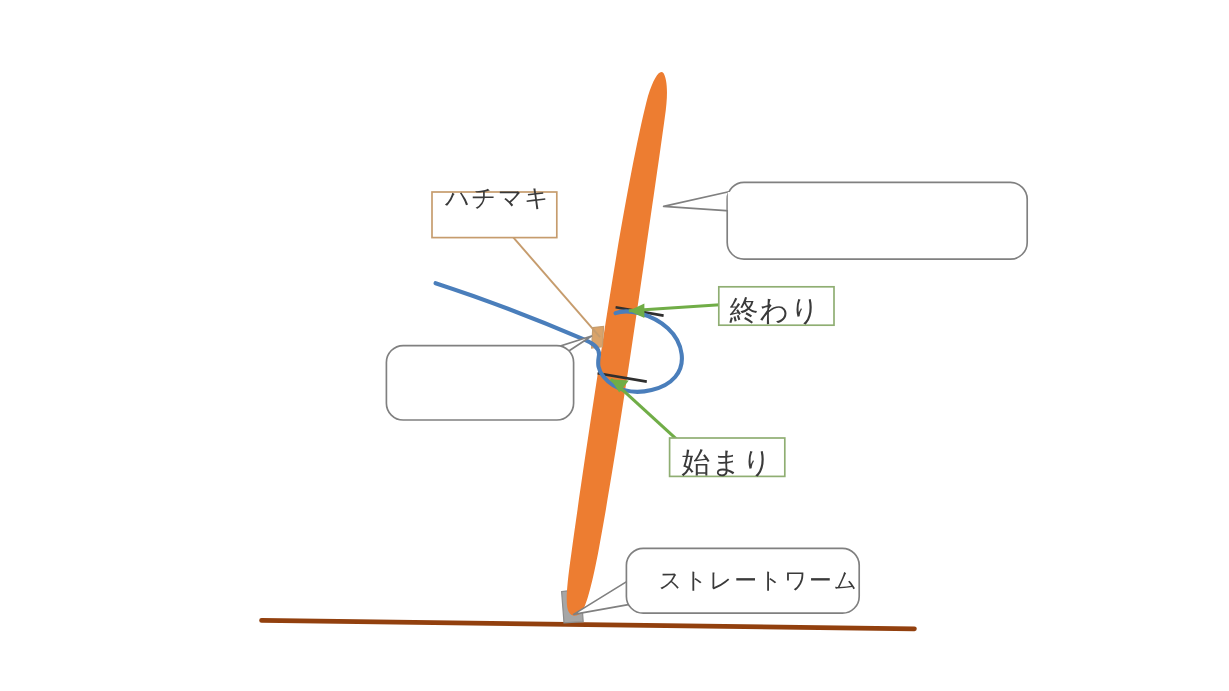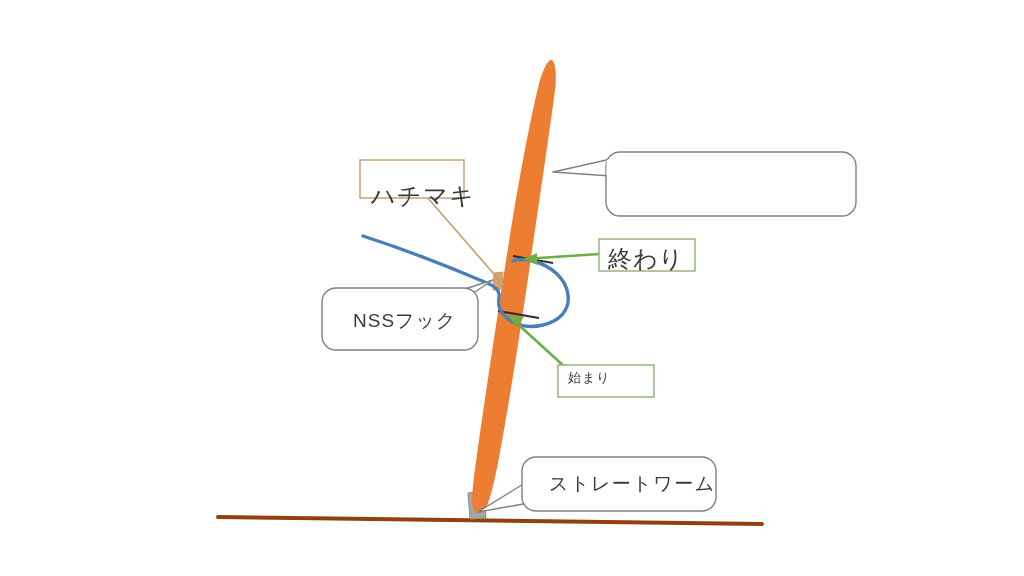--- a/index.html
+++ b/index.html
@@ -40,8 +40,8 @@
   }
   .lbl-hachimaki {
     left: 371px;
-    top: 180px;
-    font-size: 24px;
+    top: 152px;
+    font-size: 20px;
     letter-spacing: 1.5px;
   }
   .lbl-owari {

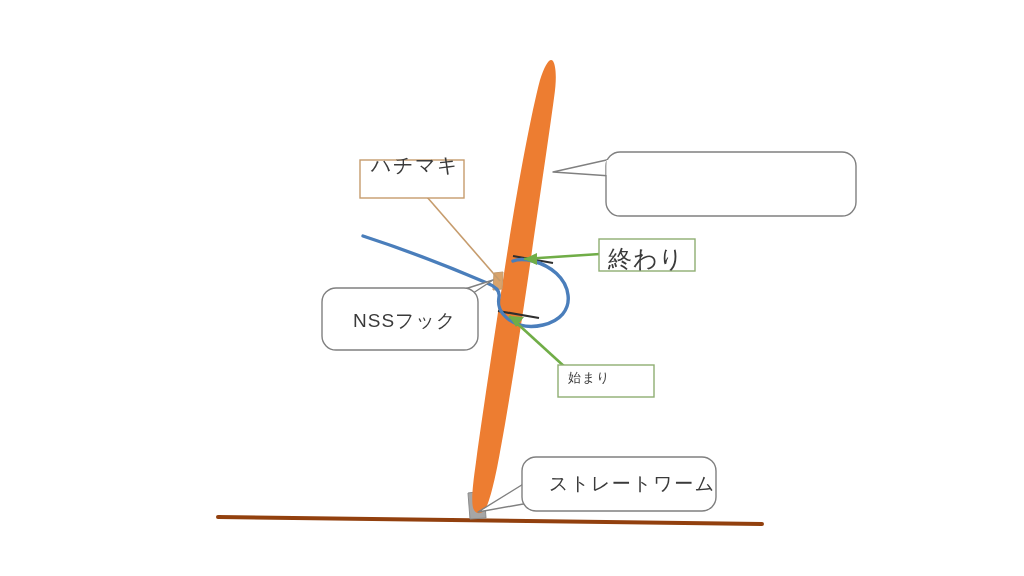--- a/index.html
+++ b/index.html
@@ -146,7 +146,6 @@
 
   <div class="label-text lbl-hajimari">始まり</div>
 
-  <div class="label-text lbl-nss">NSSフック</div>
 
   <div class="label-text lbl-sinker">ストレートワーム</div>
 

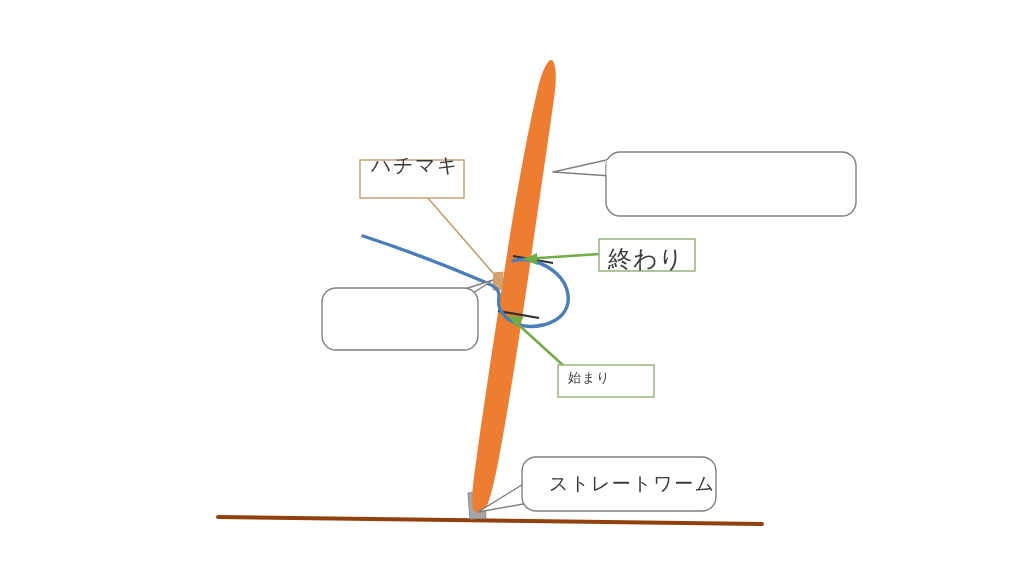--- a/index.html
+++ b/index.html
@@ -53,7 +53,7 @@
   .lbl-hajimari {
     left: 568px;
     top: 369px;
-    font-size: 13px;
+    font-size: 24px;
     letter-spacing: 1px;
   }
   .lbl-nss {

